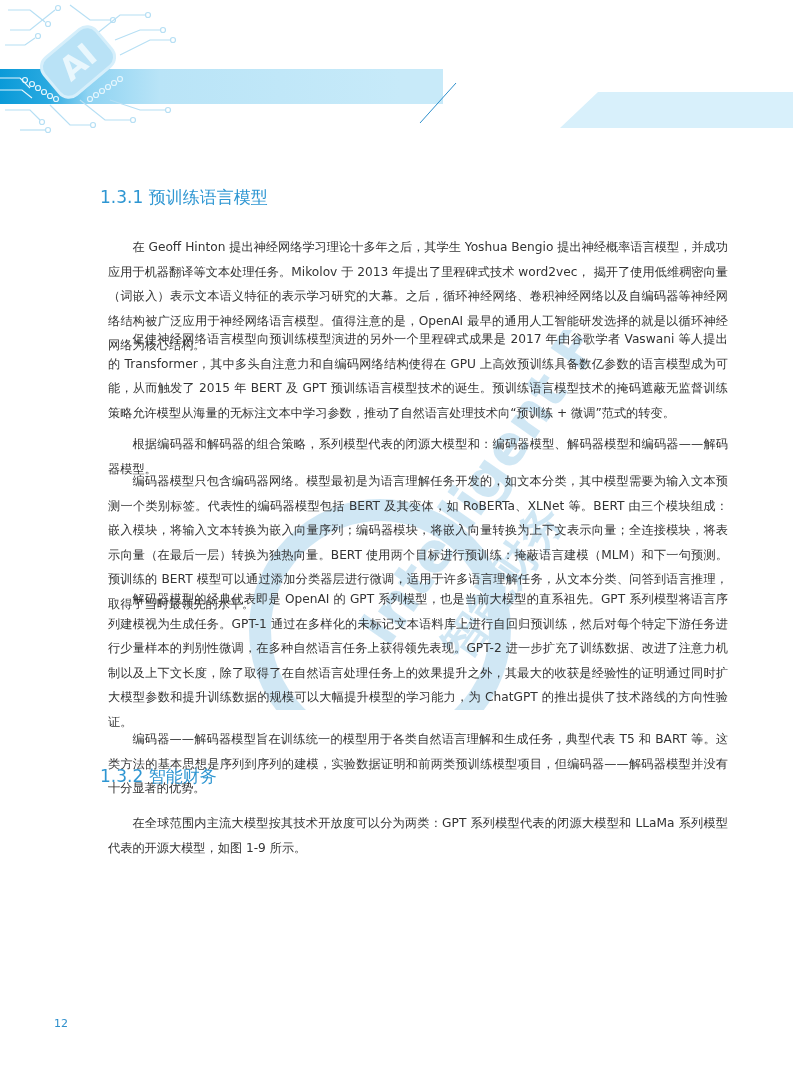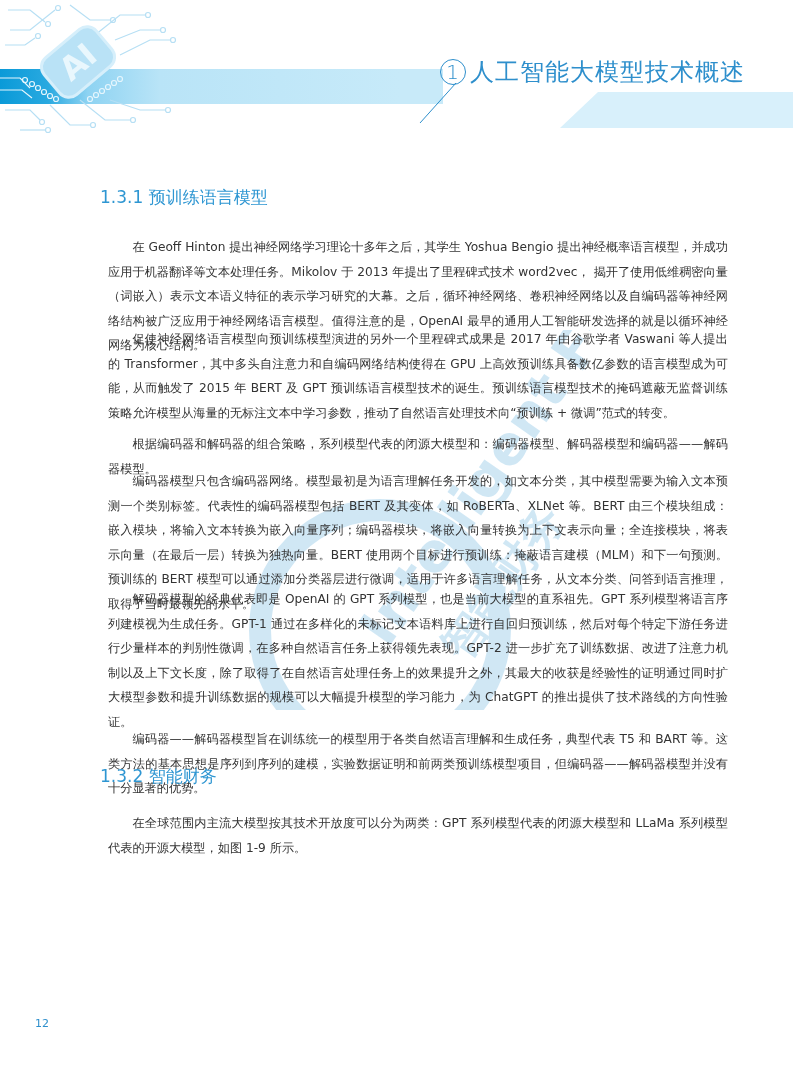--- a/index.html
+++ b/index.html
@@ -112,9 +112,6 @@
     <line x1="2" y1="44" x2="38" y2="4" stroke="#2e8fcc" stroke-width="1"></line>
   </svg>
 
-  <div class="chapter-title">
-    <span class="num">1</span><span>人工智能大模型技术概述</span>
-  </div>
 </div>
 
 <svg class="watermark" viewBox="0 0 360 380">

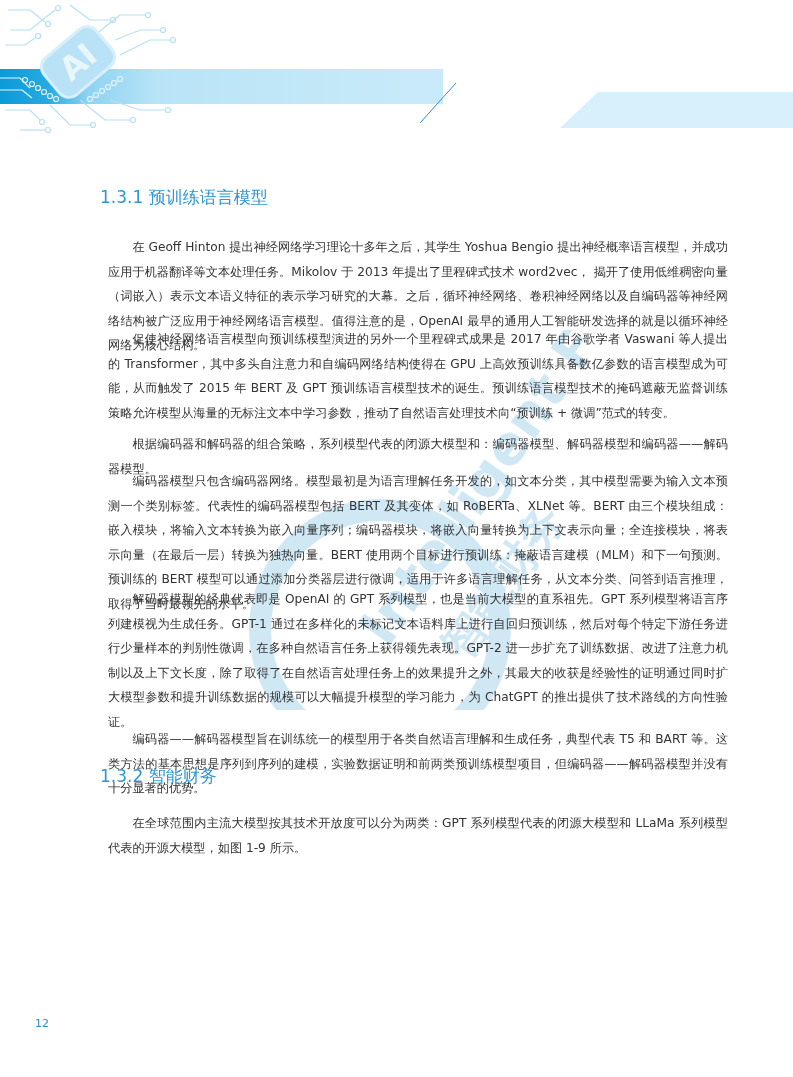--- a/index.html
+++ b/index.html
@@ -44,7 +44,7 @@
     text-align: justify; color: #333;
   }
   .page-number {
-    position: absolute; left: 35px; top: 1017px; font-size: 11px; color: #2e8fcc;
+    position: absolute; left: 54px; top: 1017px; font-size: 11px; color: #2e8fcc;
   }
   .watermark {
     position: absolute; left: 230px; top: 330px; width: 360px; height: 380px;

